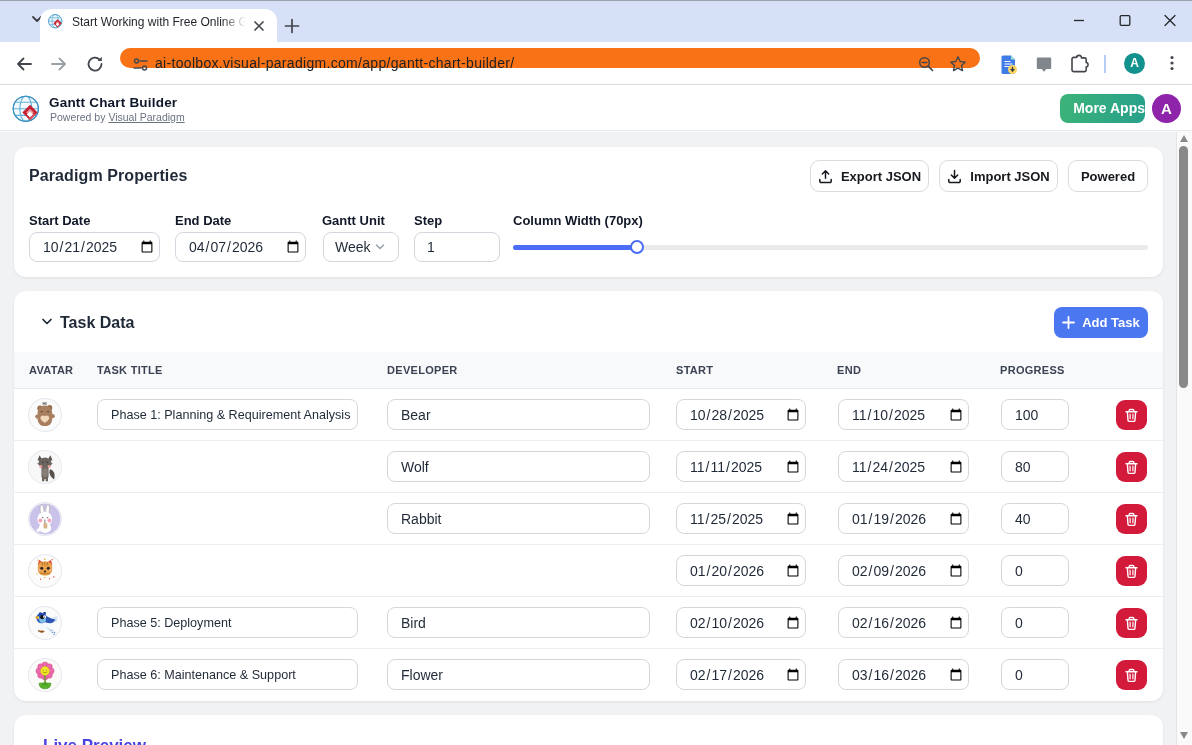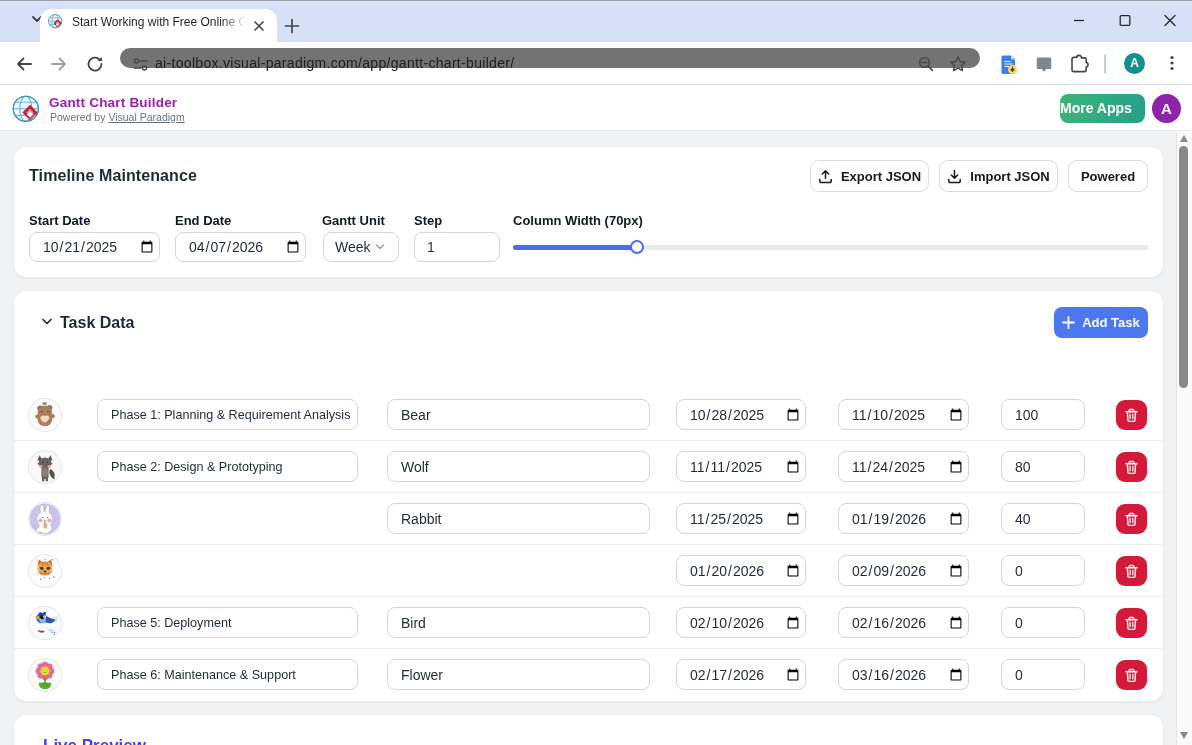--- a/index.html
+++ b/index.html
@@ -20,7 +20,7 @@
 
 #toolbar { position:absolute; left:0; top:42px; width:1192px; height:43px; background:#fff; border-bottom:1px solid #dadce0; }
 #toolbar svg.nav { position:absolute; top:12px; }
-#omnibox { position:absolute; left:120px; top:6px; width:860px; height:20px; background:#737373; border-radius:16px; }
+#omnibox { position:absolute; left:120px; top:6px; width:860px; height:20px; background:#f97316; border-radius:16px; }
 #omnibox .url { position:absolute; left:35px; top:7px; font-size:14px; letter-spacing:0.31px; color:#202124; }
 
 

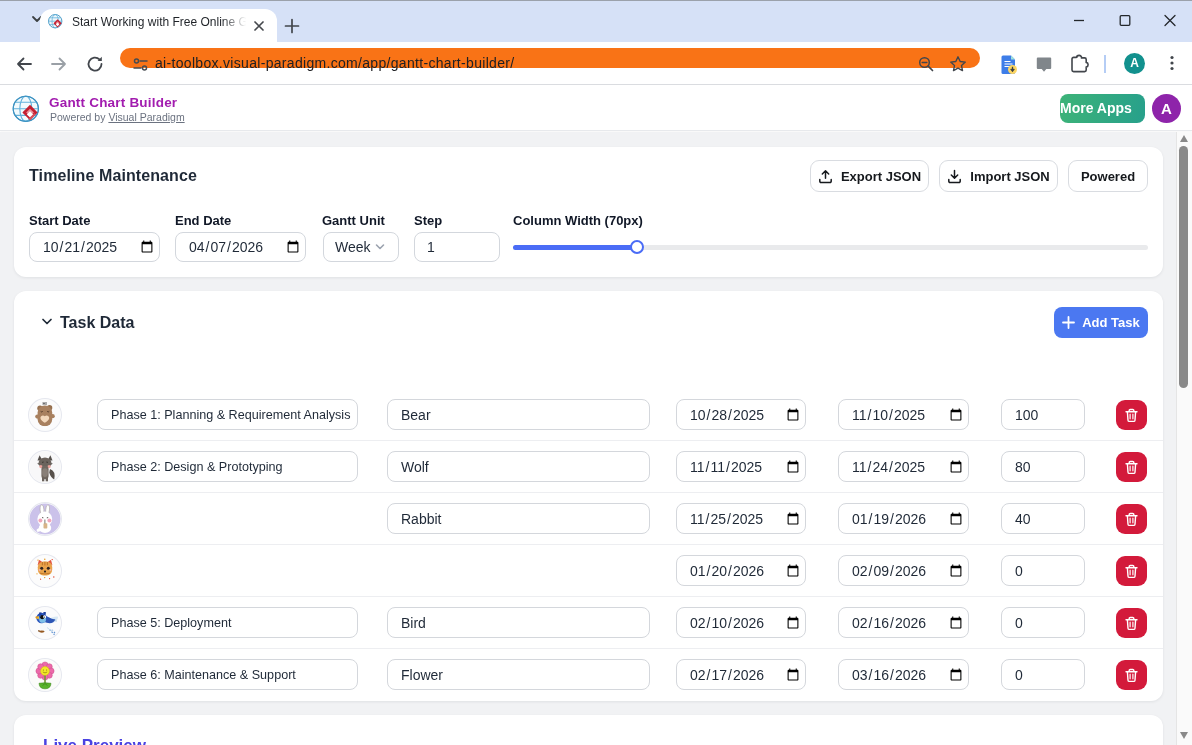--- a/index.html
+++ b/index.html
@@ -26,7 +26,7 @@
 
 #appheader { position:absolute; left:0; top:86px; width:1192px; height:45px; background:#fff; border-bottom:1px solid #e7e9ec; box-shadow:0 1px 2px rgba(0,0,0,0.04); }
 #appheader .logo { position:absolute; left:12px; top:9px; }
-#appheader .t1 { position:absolute; left:49px; top:9px; font-size:13.5px; font-weight:bold; color:#a21caf; letter-spacing:0.2px;}
+#appheader .t1 { position:absolute; left:49px; top:9px; font-size:13.5px; font-weight:bold; color:#0f172a; letter-spacing:0.2px;}
 #appheader .t2 { position:absolute; left:50px; top:25px; font-size:10.5px; color:#6b7280; }
 #appheader .t2 a { color:#6b7280; text-decoration:underline;margin-top:12px; }
 #moreapps { position:absolute; right:47px; top:8px; width:85px; height:29px; border-radius:8px; background:linear-gradient(100deg,#3db378,#27a08b); color:#fff; font-size:14px; font-weight:bold; text-align:left; line-height:29px; }

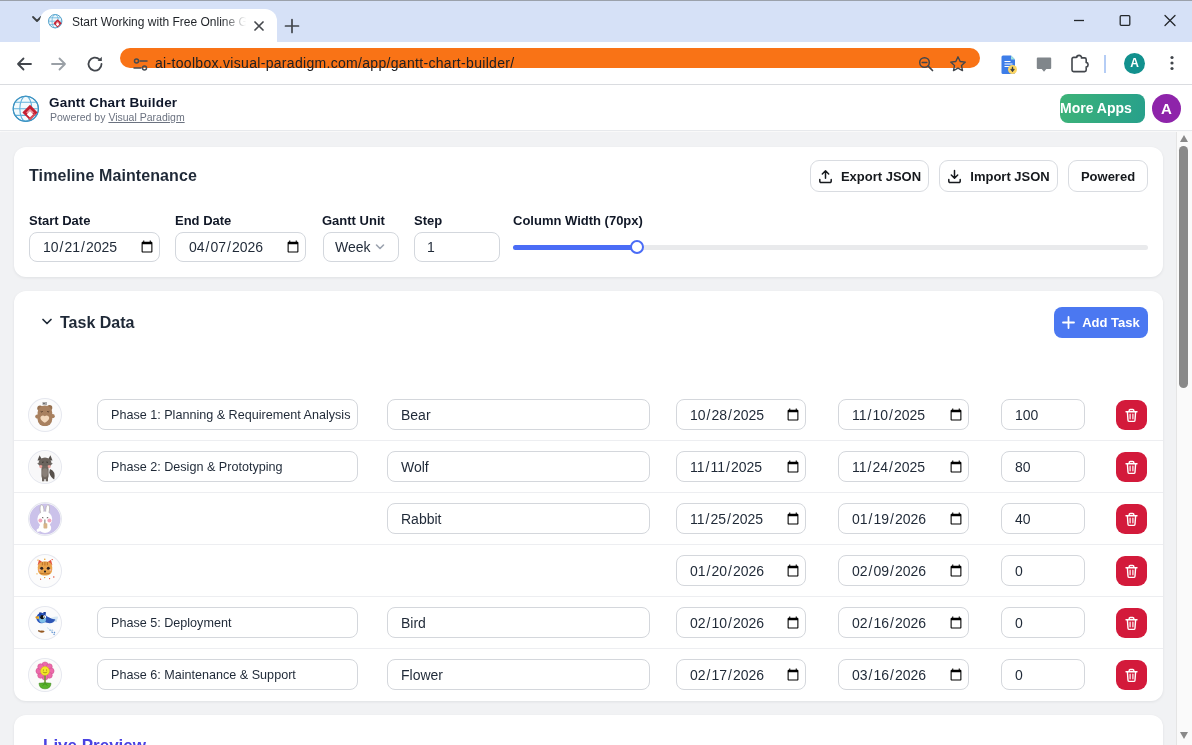--- a/index.html
+++ b/index.html
@@ -29,7 +29,7 @@
 #appheader .t1 { position:absolute; left:49px; top:9px; font-size:13.5px; font-weight:bold; color:#0f172a; letter-spacing:0.2px;}
 #appheader .t2 { position:absolute; left:50px; top:25px; font-size:10.5px; color:#6b7280; }
 #appheader .t2 a { color:#6b7280; text-decoration:underline;margin-top:12px; }
-#moreapps { position:absolute; right:47px; top:8px; width:85px; height:29px; border-radius:8px; background:linear-gradient(100deg,#3db378,#27a08b); color:#fff; font-size:14px; font-weight:bold; text-align:left; line-height:29px; }
+#moreapps { position:absolute; right:47px; top:8px; width:85px; height:29px; border-radius:8px; background:linear-gradient(100deg,#3db378,#27a08b); color:#fff; font-size:14px; font-weight:bold; text-align:right; line-height:29px; }
 #uavatar { position:absolute; right:11px; top:8px; width:29px; height:29px; border-radius:50%; background:#8e24aa; color:#fff; font-size:15px; font-weight:bold; text-align:center; line-height:29px; }
 
 

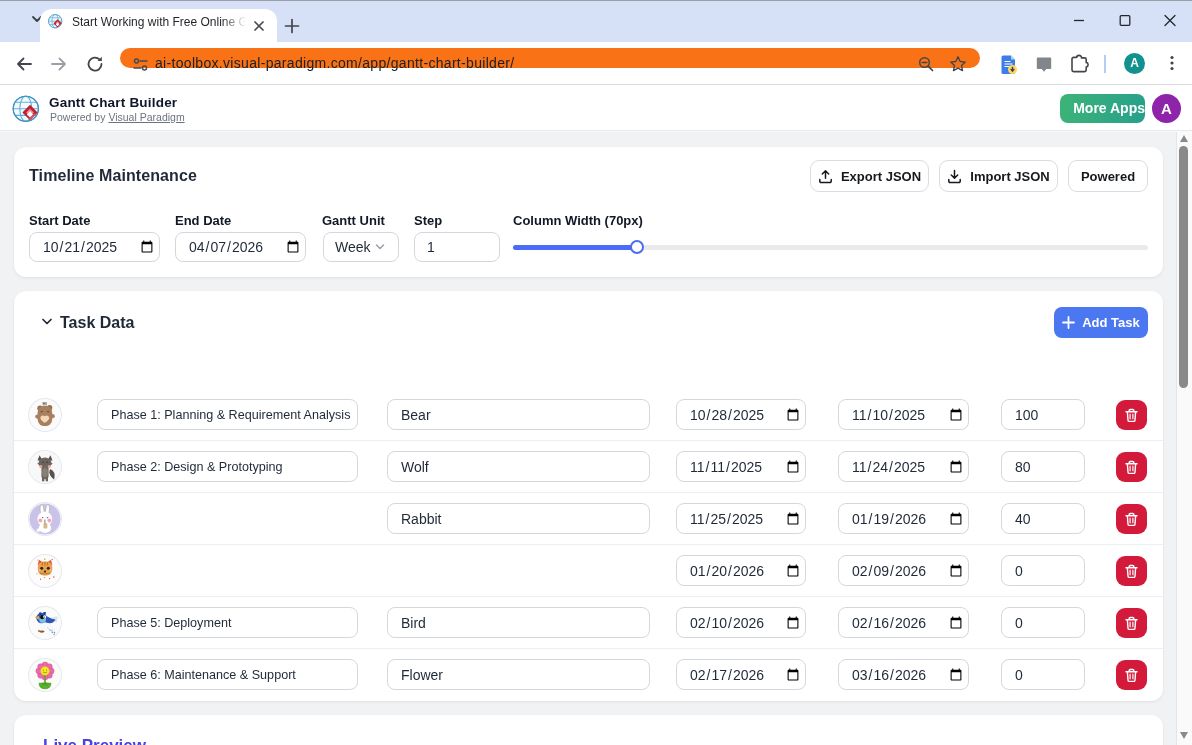--- a/index.html
+++ b/index.html
@@ -195,7 +195,7 @@
 
 <div id="page">
   <div class="card" id="card1">
-    <div class="h1">Timeline Maintenance</div>
+    <div class="h1">Paradigm Properties</div>
     <div class="topbtns">
       <div class="wbtn" style="width:119px"><svg width="15" height="15" viewBox="0 0 15 15">
             <path d="M7.5 9.2 V1.8 M4.3 5 L7.5 1.8 L10.7 5" stroke="#16191d" stroke-width="1.5" fill="none" stroke-linecap="round" stroke-linejoin="round"></path>

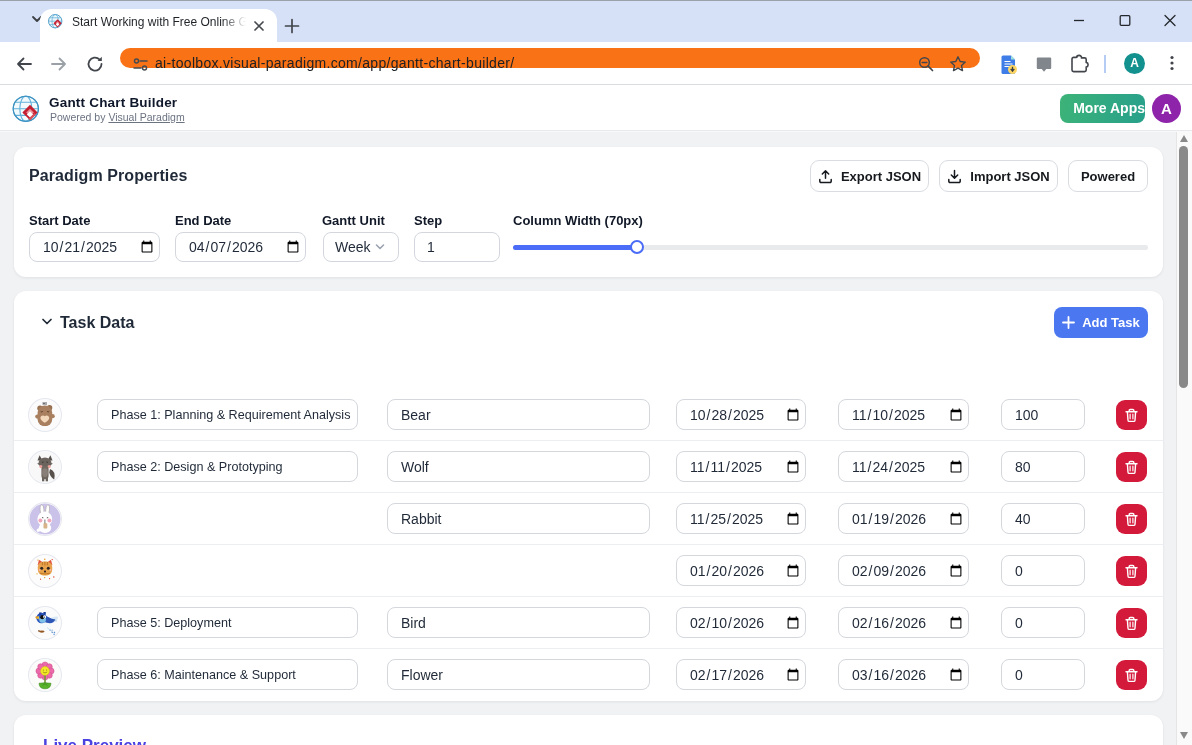--- a/index.html
+++ b/index.html
@@ -232,6 +232,14 @@
     <div id="addtask"><svg width="13" height="13" viewBox="0 0 13 13">
           <path d="M6.5 1 V12 M1 6.5 H12" stroke="#fff" stroke-width="1.8" stroke-linecap="round"></path>
         </svg>Add Task</div>
+    <div id="thead">
+      <span style="left:15px">AVATAR</span>
+      <span style="left:83px">TASK TITLE</span>
+      <span style="left:373px">DEVELOPER</span>
+      <span style="left:662px">START</span>
+      <span style="left:823px">END</span>
+      <span style="left:986px">PROGRESS</span>
+    </div>
 
     <div class="trow" style="top:98px">
       <div class="avatar"><svg width="32" height="32" viewBox="0 0 32 32">

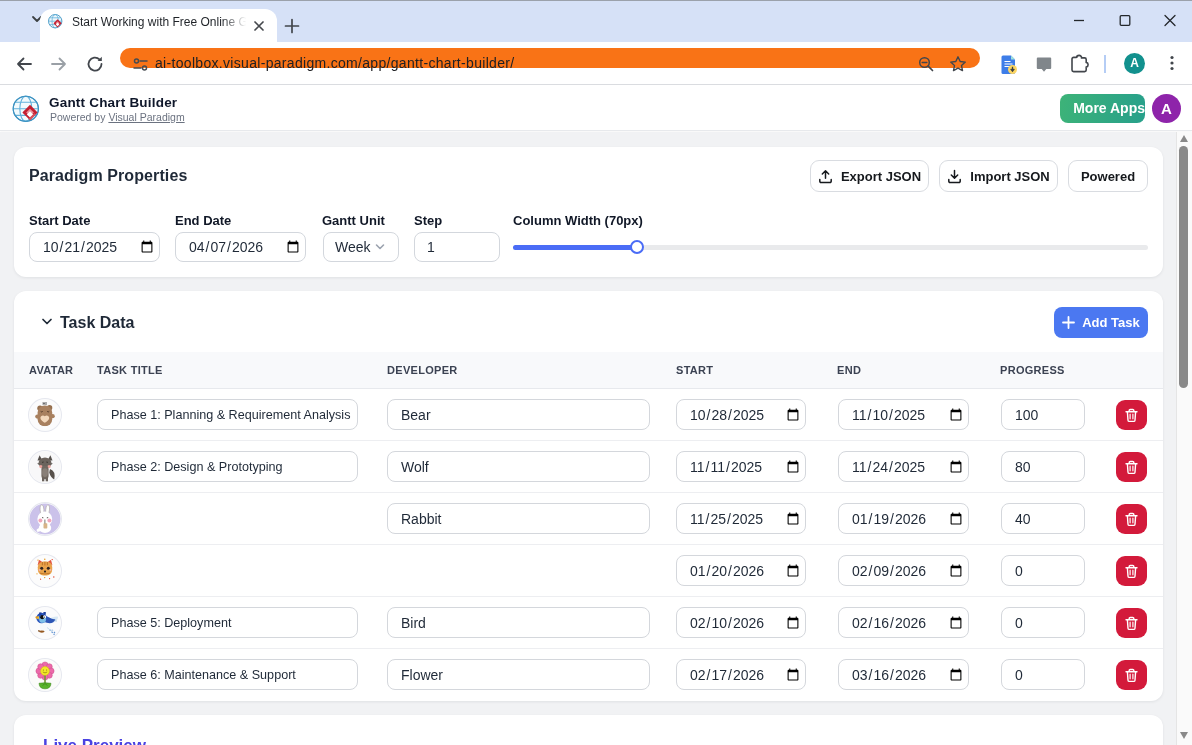--- a/index.html
+++ b/index.html
@@ -66,7 +66,7 @@
 .c-dev { left:373px; width:263px; }
 .c-date1 { left:662px; width:130px; }
 .c-date2 { left:824px; width:131px; }
-.c-prog { left:987px; width:84px; }
+.c-prog { left:987px; width:68px; }
 .delbtn { position:absolute; left:1102px; top:11px; width:31px; height:30px; border-radius:9px; background:#d31a3b; display:flex; align-items:center; justify-content:center; }
 
 

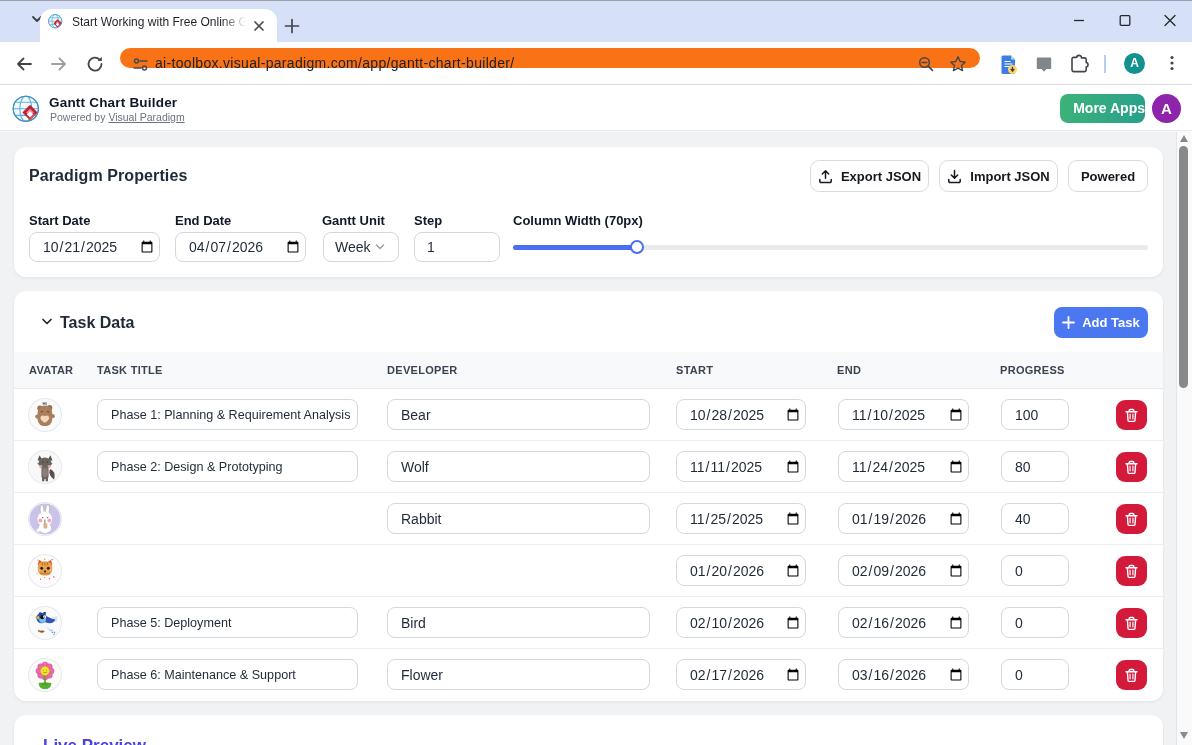--- a/index.html
+++ b/index.html
@@ -284,7 +284,6 @@
 <rect x="13" y="26.5" width="2.3" height="3.8" fill="#6b635d"></rect>
             <rect x="16.7" y="26.5" width="2.3" height="3.8" fill="#6b635d"></rect>
 </svg></div>
-      <input class="tin c-title" value="Phase 2: Design &amp; Prototyping" style="">
       <input class="tin c-dev" value="Wolf" style="">
       <input class="tin c-date1" type="date" value="2025-11-11" style="">
       <input class="tin c-date2" type="date" value="2025-11-24" style="">

